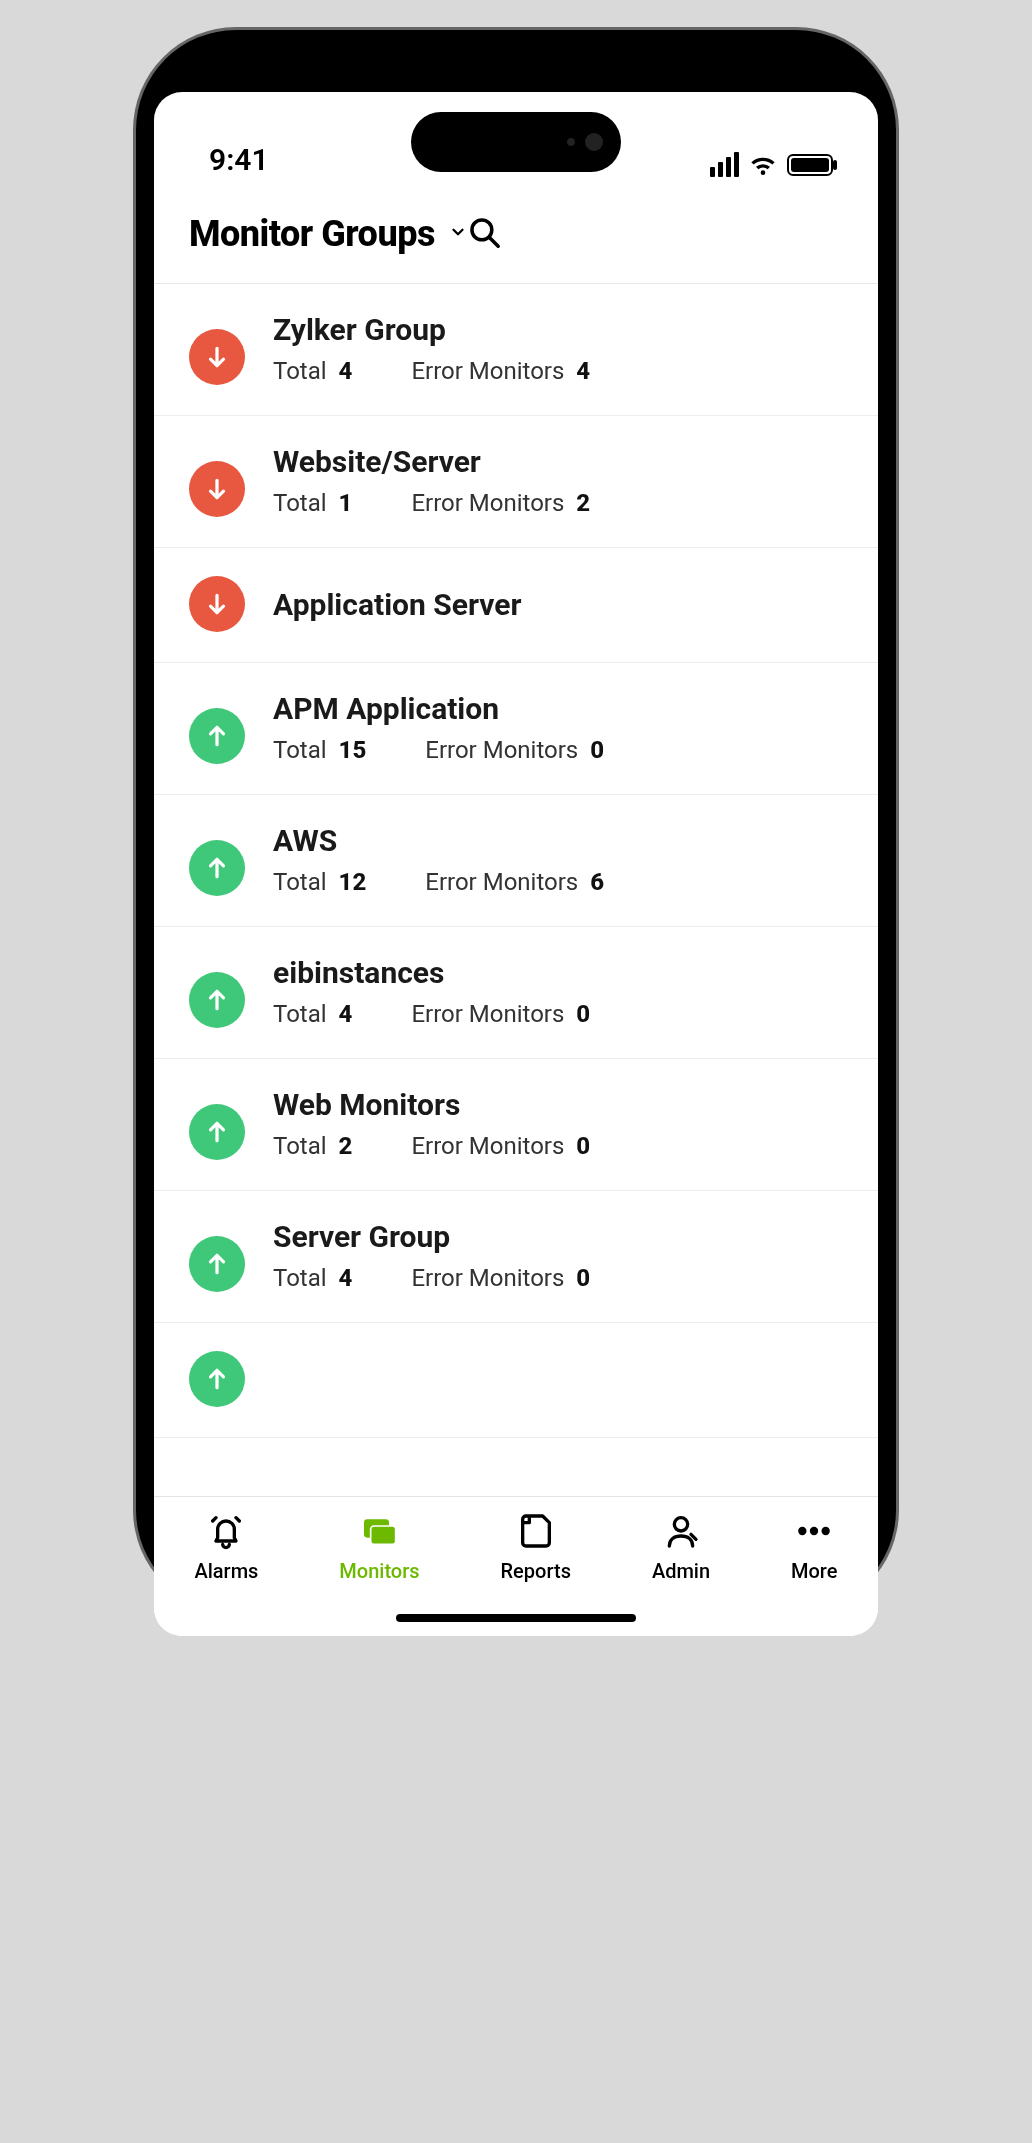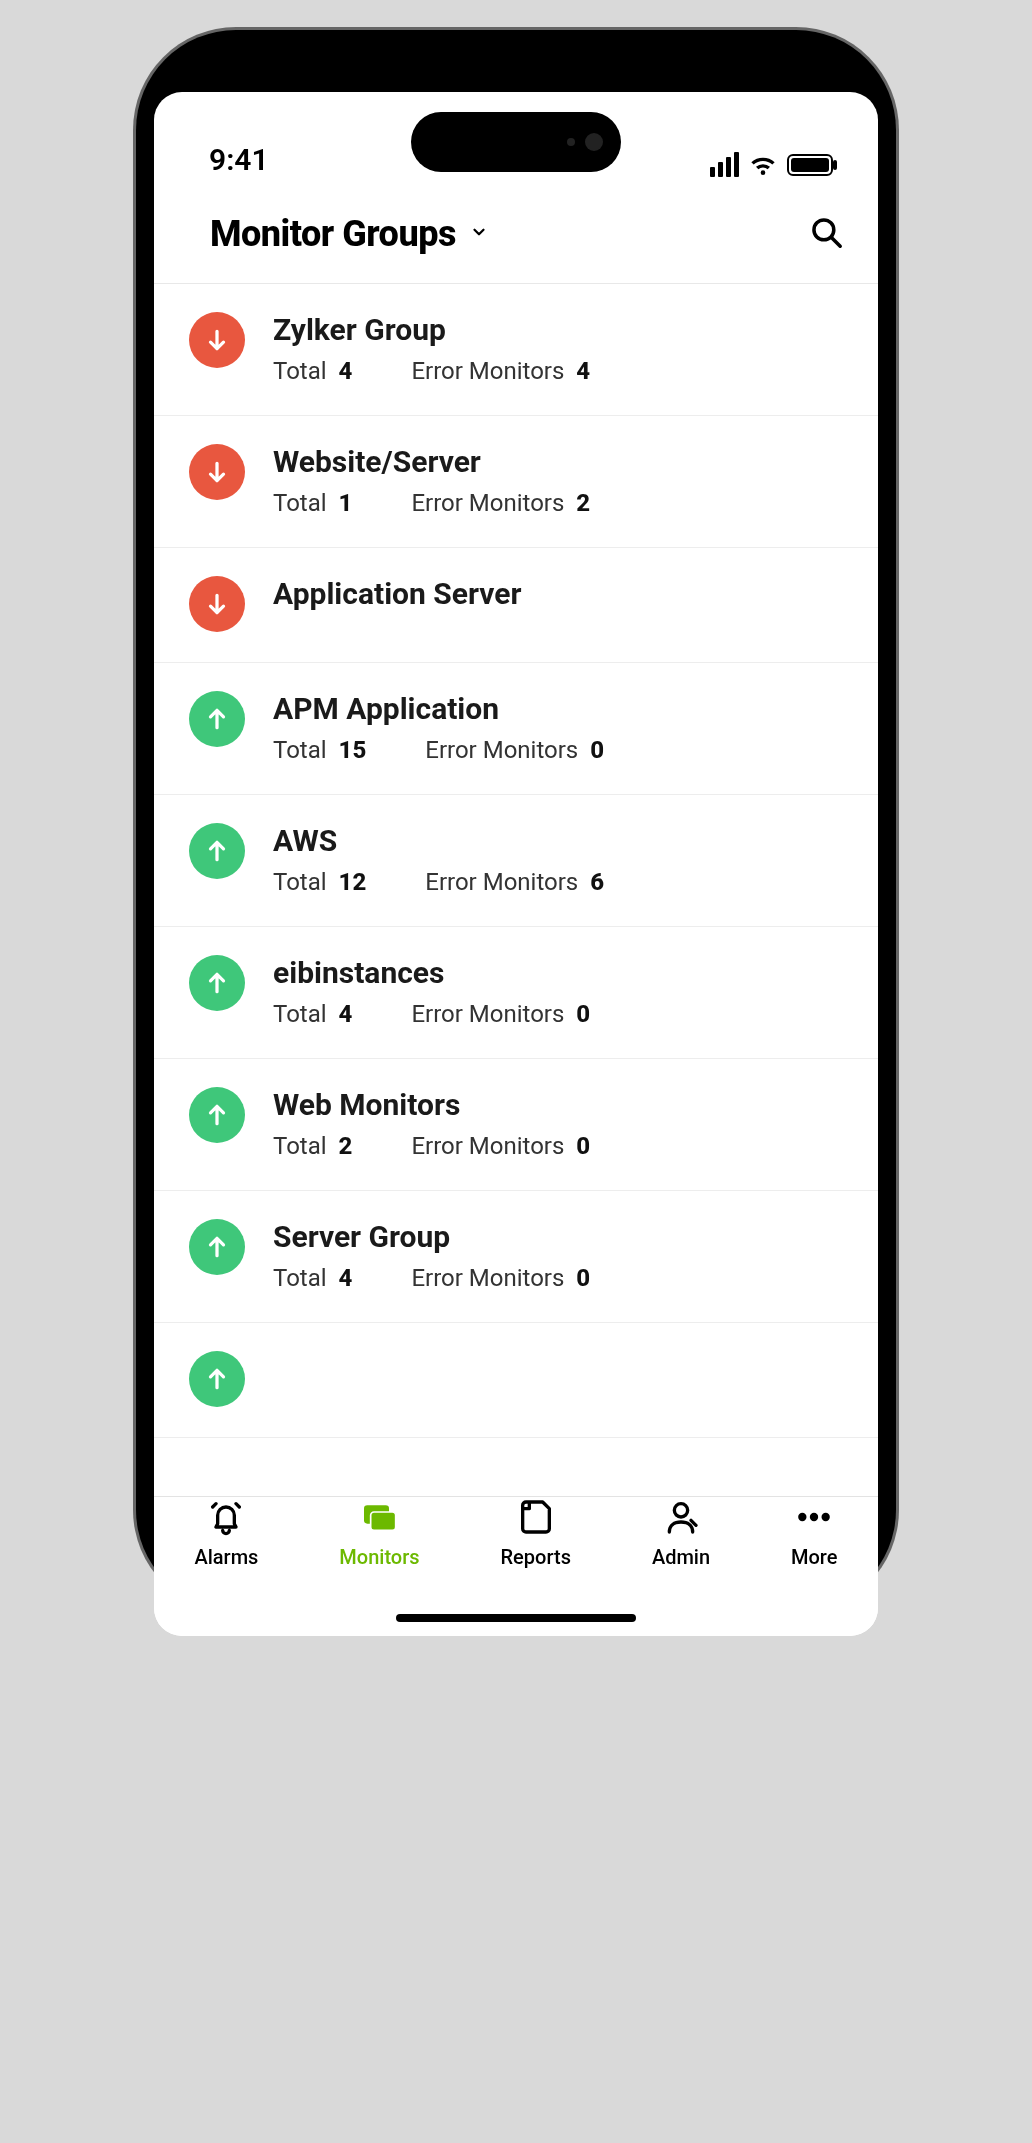--- a/index.html
+++ b/index.html
@@ -41,8 +41,8 @@
   .battery-fill{position:absolute;inset:2px;background:#000;border-radius:3px;}
   
   .header {
-    display:flex; align-items:center; justify-content:space-between;
-    padding:26px 35px 28px 56px; border-bottom:1px solid #e8e8e8;
+    display:flex; align-items:center; 
+    padding:26px 35px 28px 35px; border-bottom:1px solid #e8e8e8;
   }
   .header-title { display:flex; align-items:center; gap:14px; }
   .header-title h1 { font-size:36px; font-weight:800; letter-spacing:-0.5px; color:#000; }

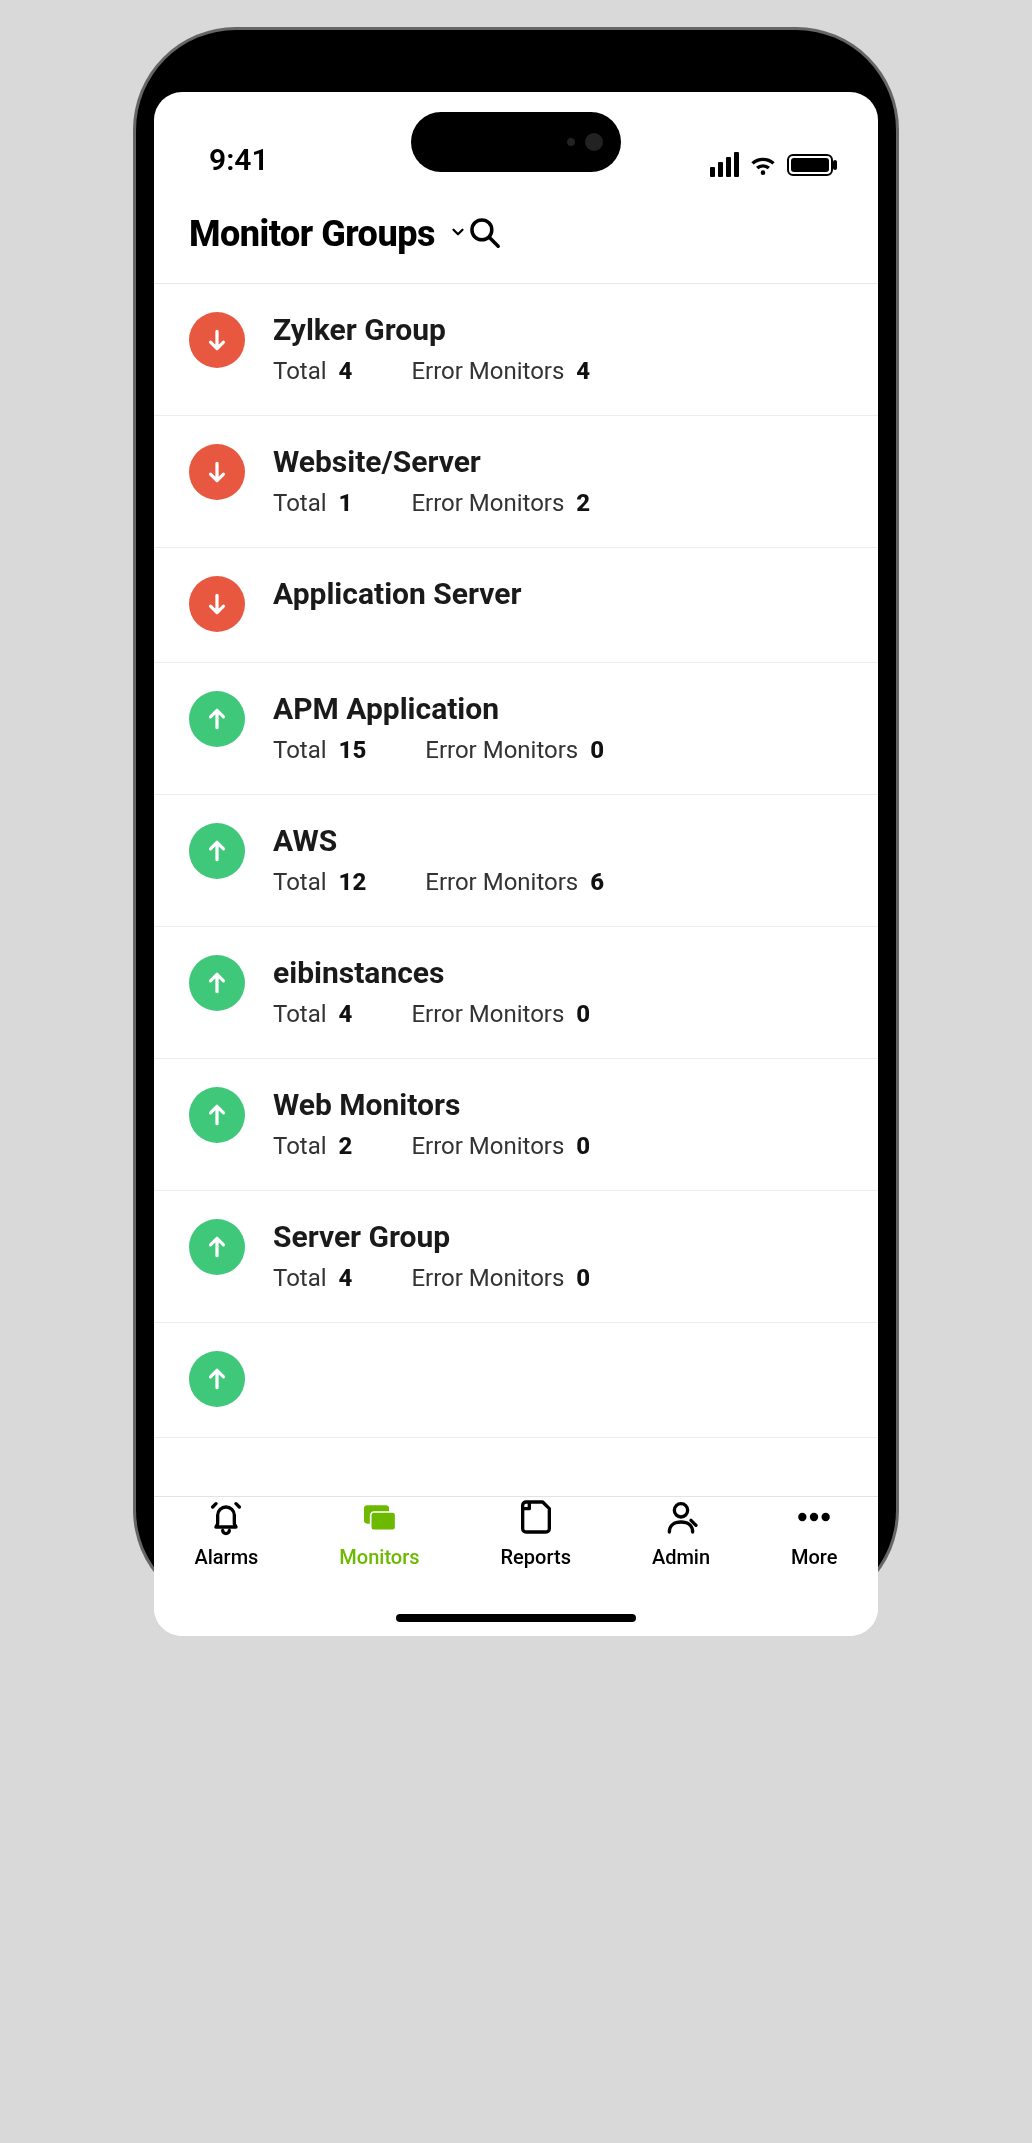--- a/index.html
+++ b/index.html
@@ -51,7 +51,7 @@
   
   .list { flex:1; overflow-y:auto; }
   .row {
-    display:flex; align-items:flex-start; gap:28px;
+    display:flex; align-items:flex-end; gap:28px;
     padding:28px 35px 30px 35px;
     border-bottom:1px solid #ededed;
   }

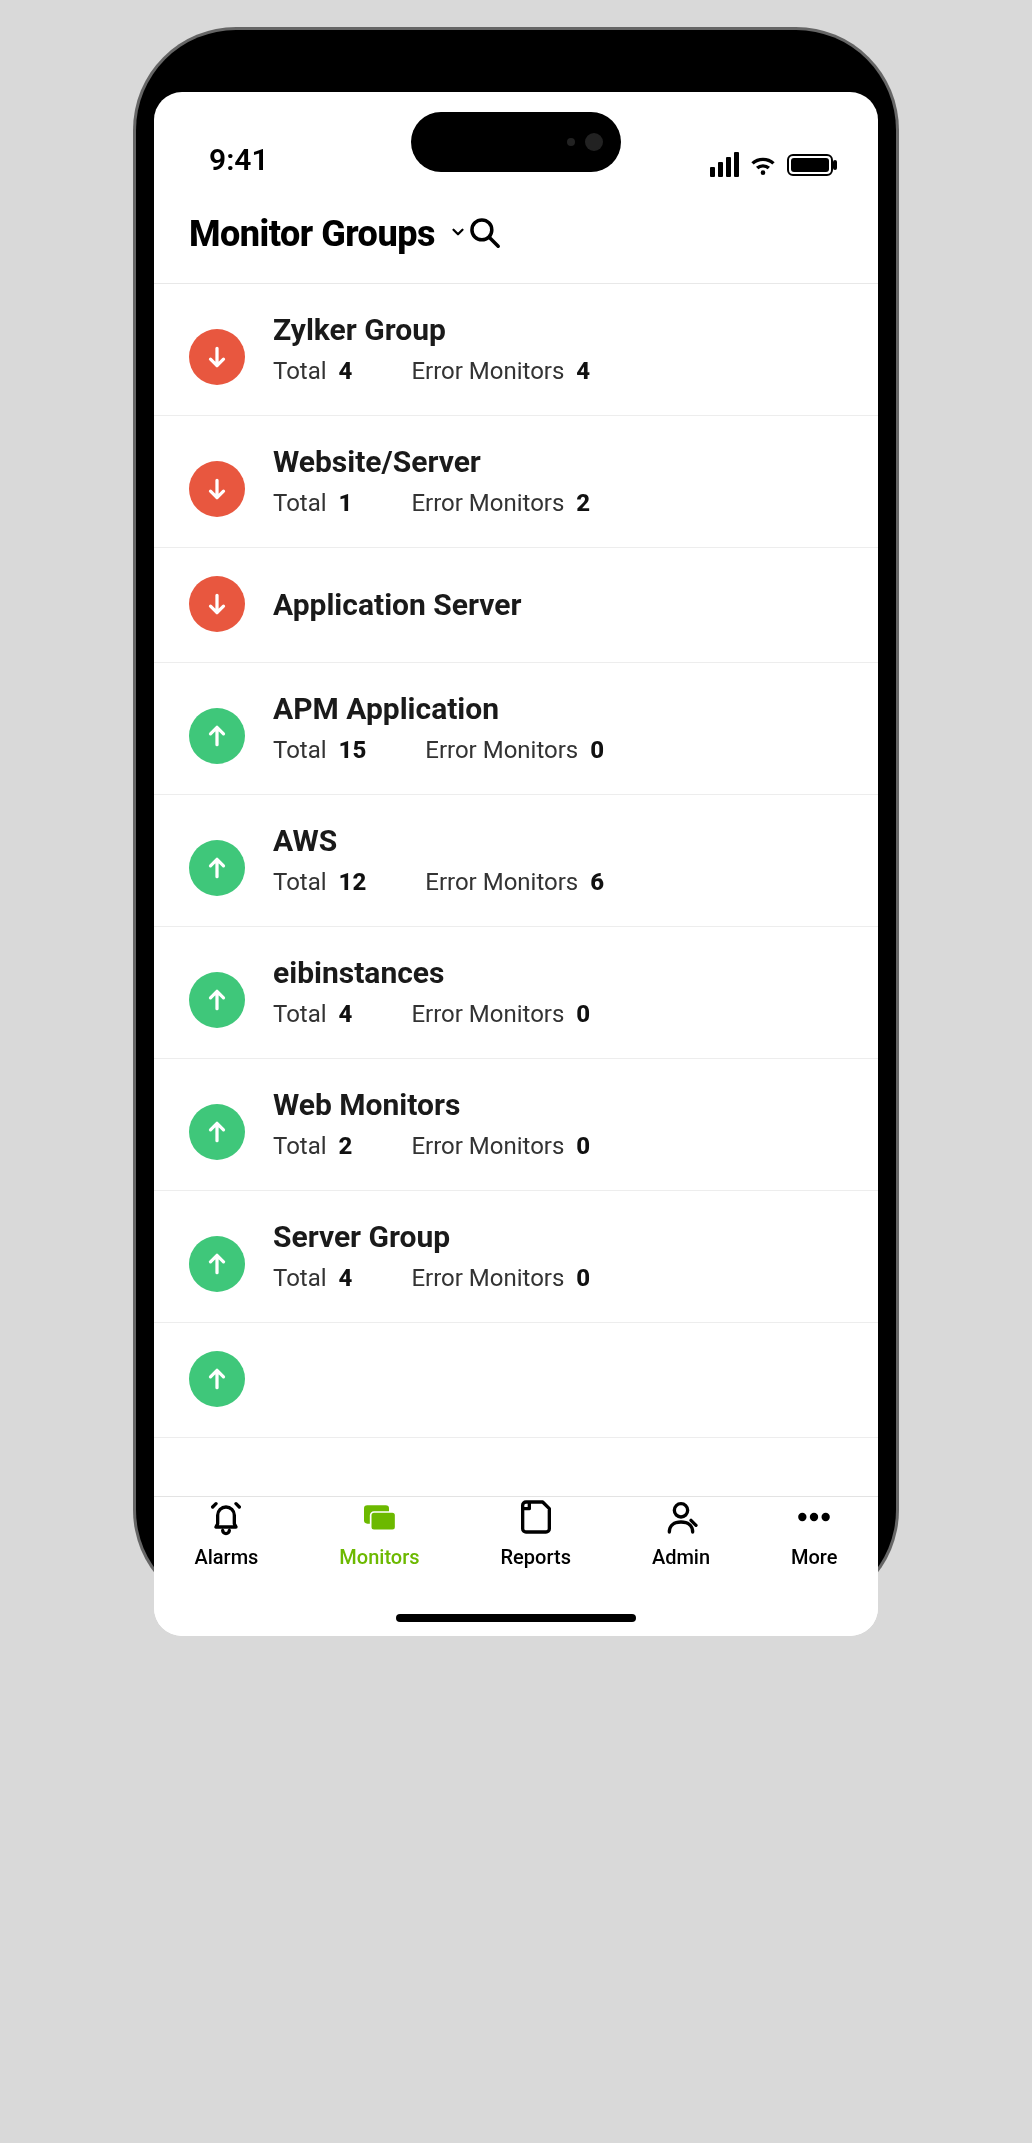--- a/index.html
+++ b/index.html
@@ -69,7 +69,7 @@
   
   .tabbar {
     height:140px; border-top:1px solid #e3e3e3; background:#fff;
-    display:flex; justify-content:space-around; align-items:flex-start; padding-top:0;
+    display:flex; justify-content:space-around; align-items:flex-start; padding-top:14px;
   }
   .tab { display:flex; flex-direction:column; align-items:center; gap:8px; color:#000; }
   .tab.active { color:#6cb900; }

